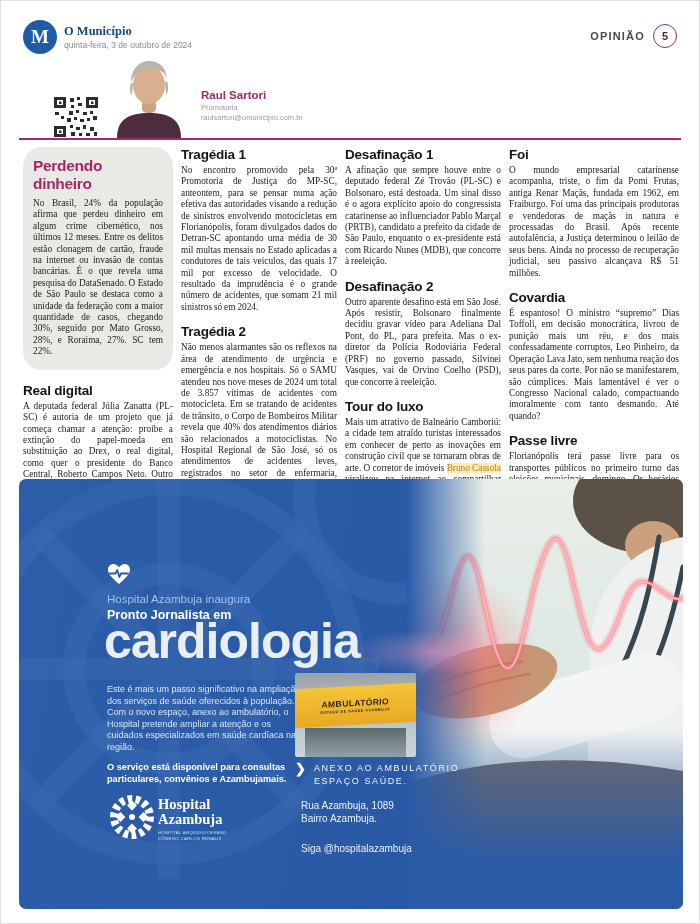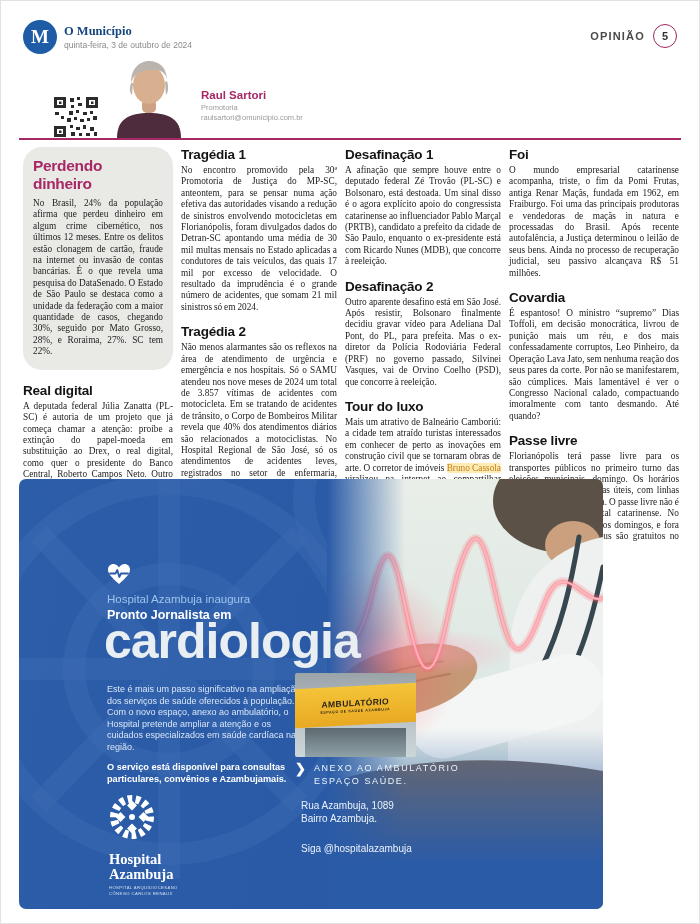--- a/index.html
+++ b/index.html
@@ -48,7 +48,7 @@
   .hl { color:#c07f17; background:rgba(255,220,120,0.55); border-radius:2px; }
 
   
-  .ad { position:absolute; top:478px; left:18px; width:584px; height:430px;
+  .ad { position:absolute; top:478px; left:18px; width:664px; height:430px;
         border-radius:7px; overflow:hidden;
         background:linear-gradient(100deg,#2c5da8 0%, #2a5aa6 55%, #1d4f97 100%); }
   .ad-pattern { position:absolute; left:-50px; top:-40px; opacity:0.6; }

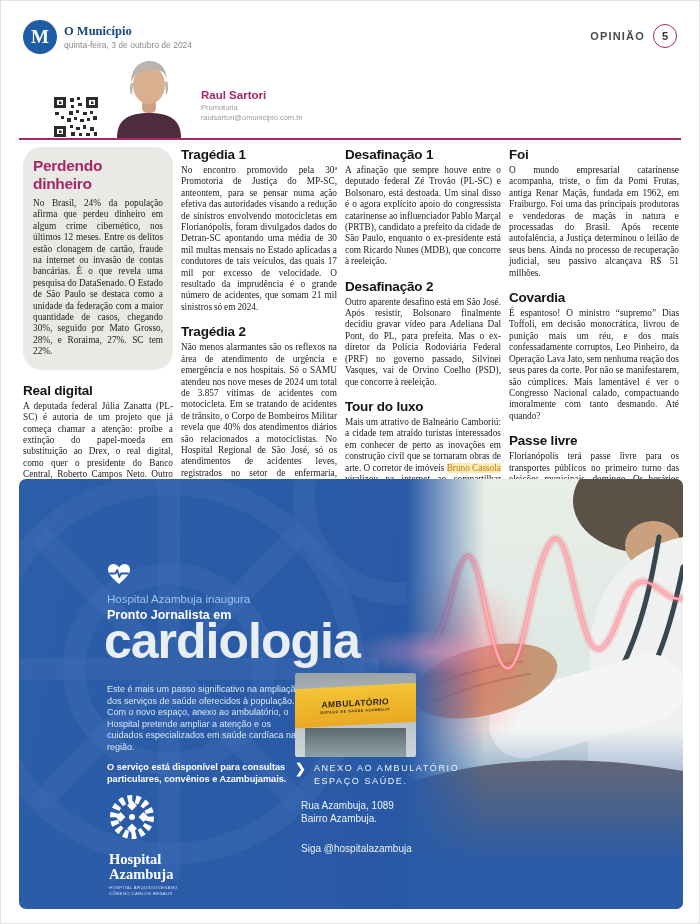--- a/index.html
+++ b/index.html
@@ -78,7 +78,7 @@
   .inset-caption .chev { color:#fff; font-size:13px; font-weight:bold; line-height:13px; }
   .inset-caption .cap { font-size:9px; line-height:12.5px; letter-spacing:1.6px;
                         color:#eef4fa; }
-  .ad-logo-row { position:absolute; left:90px; top:315px; display:flex; gap:9px; align-items:flex-start;flex-direction:column; }
+  .ad-logo-row { position:absolute; left:90px; top:315px; display:flex; gap:3px; align-items:flex-start; }
   .ad-logo-name { font-family:"Liberation Serif", serif; font-weight:bold; font-size:14.5px;
                   line-height:15px; color:#ffffff; margin-top:3px; }
   .ad-logo-sub { font-size:4.2px; line-height:5.5px; color:#cfe0f2; letter-spacing:0.4px; margin-top:3px; }

